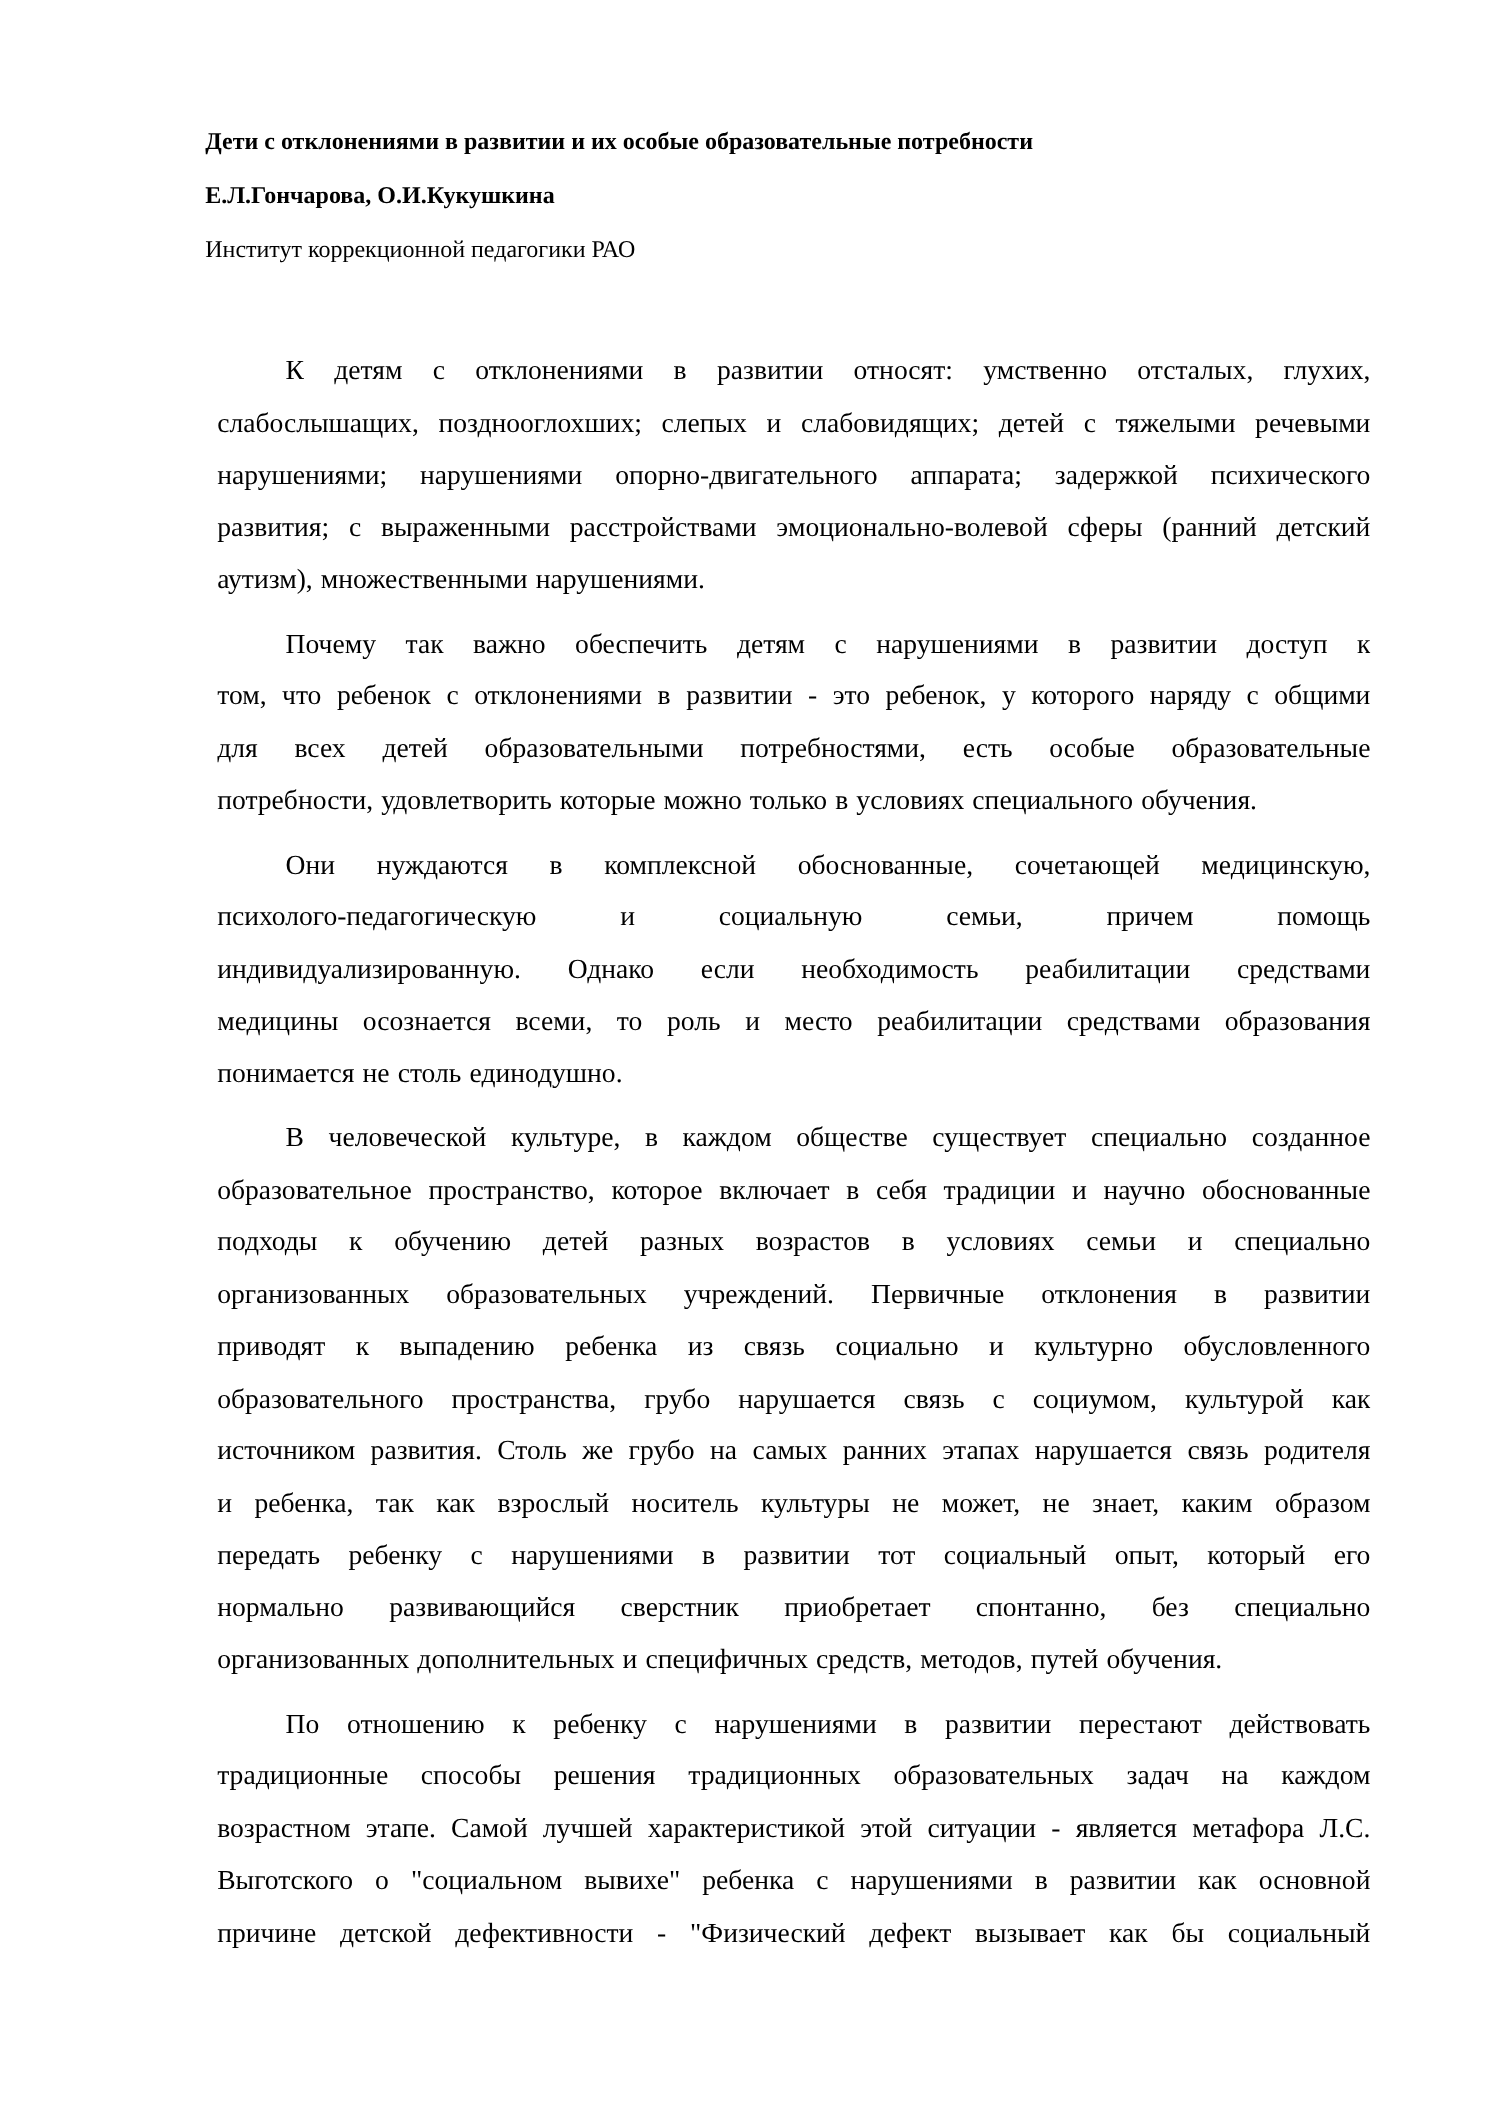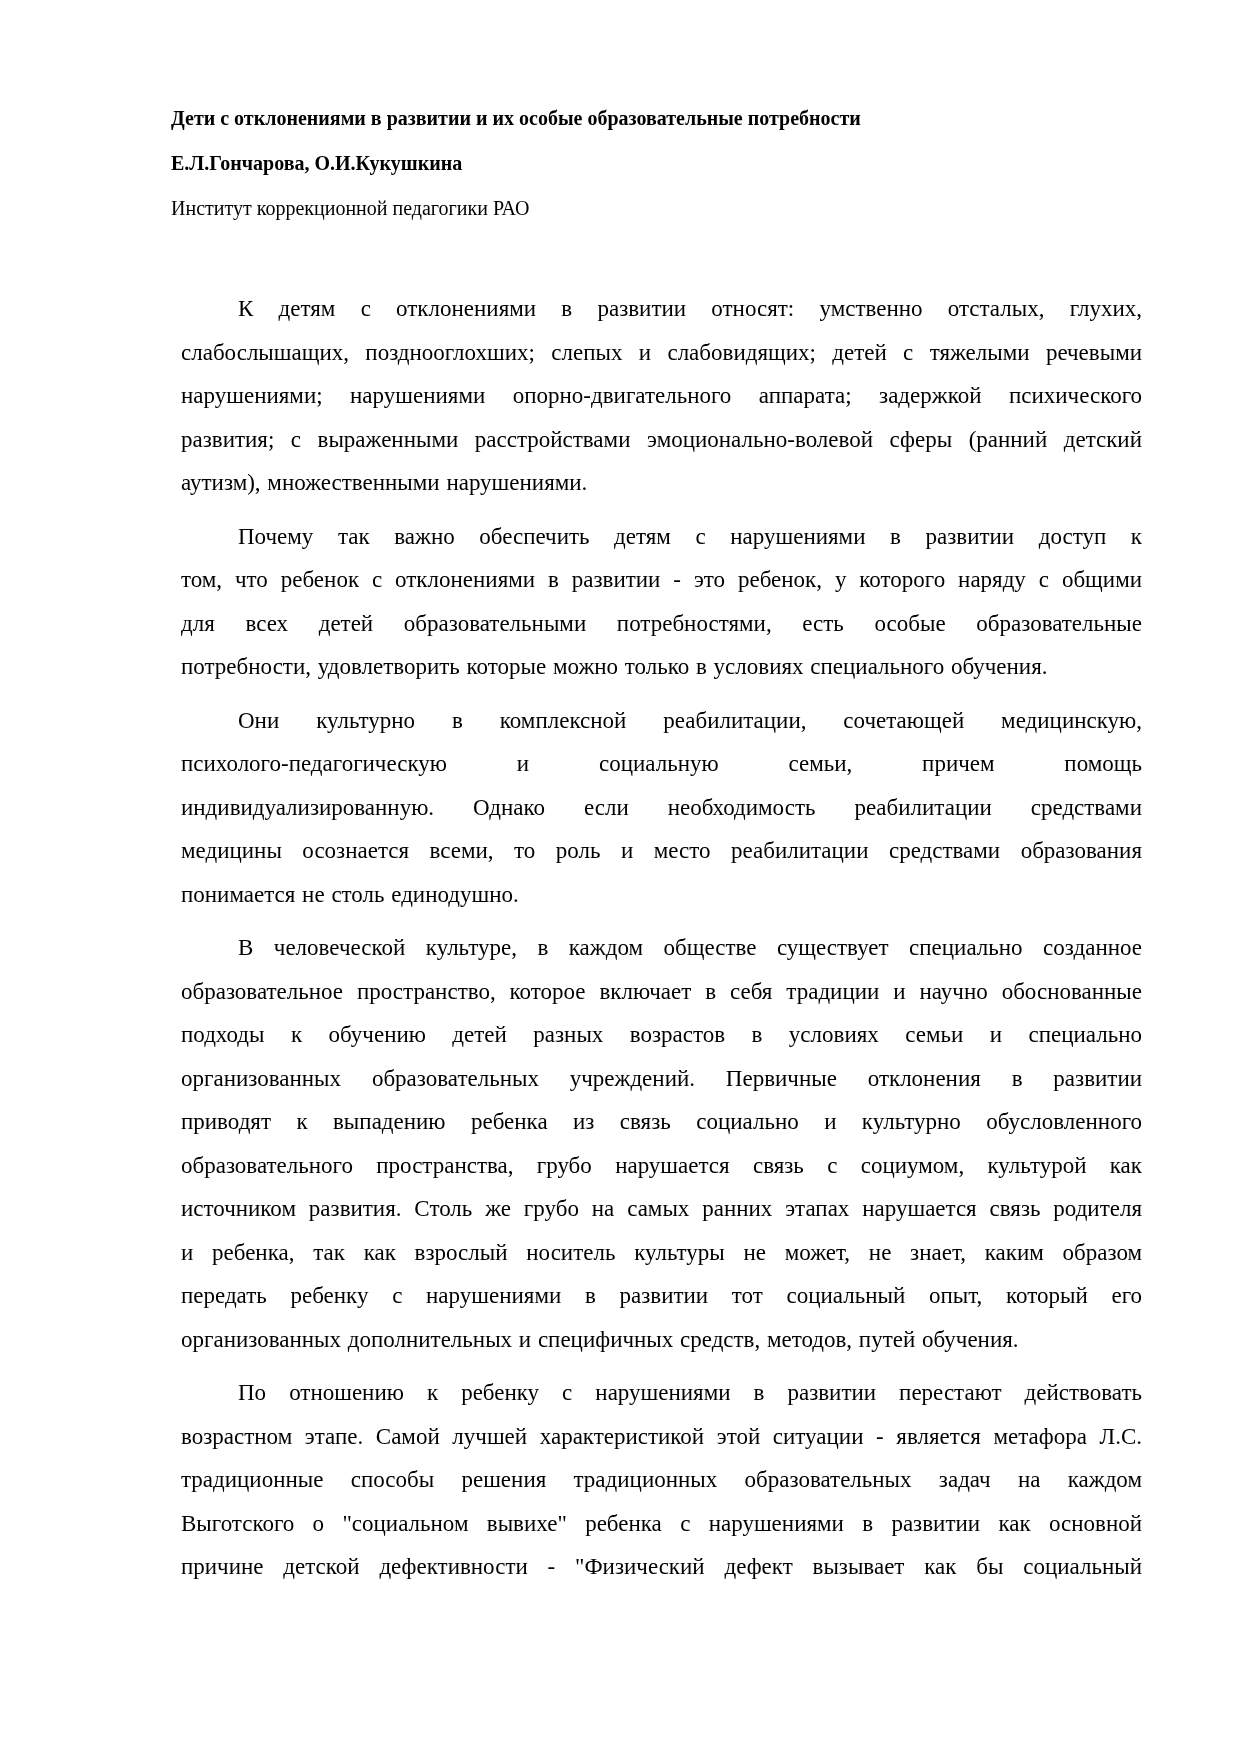--- a/index.html
+++ b/index.html
@@ -75,7 +75,7 @@
           <div class="line">потребности, удовлетворить которые можно только в условиях специального обучения.</div>
         </div>
         <div class="paragraph">
-          <div class="line first jl">Они культурно в комплексной реабилитации, сочетающей медицинскую,</div>
+          <div class="line first jl">Они нуждаются в комплексной обоснованные, сочетающей медицинскую,</div>
           <div class="line jl">психолого-педагогическую и социальную семьи, причем помощь</div>
           <div class="line jl">индивидуализированную. Однако если необходимость реабилитации средствами</div>
           <div class="line jl">медицины осознается всеми, то роль и место реабилитации средствами образования</div>

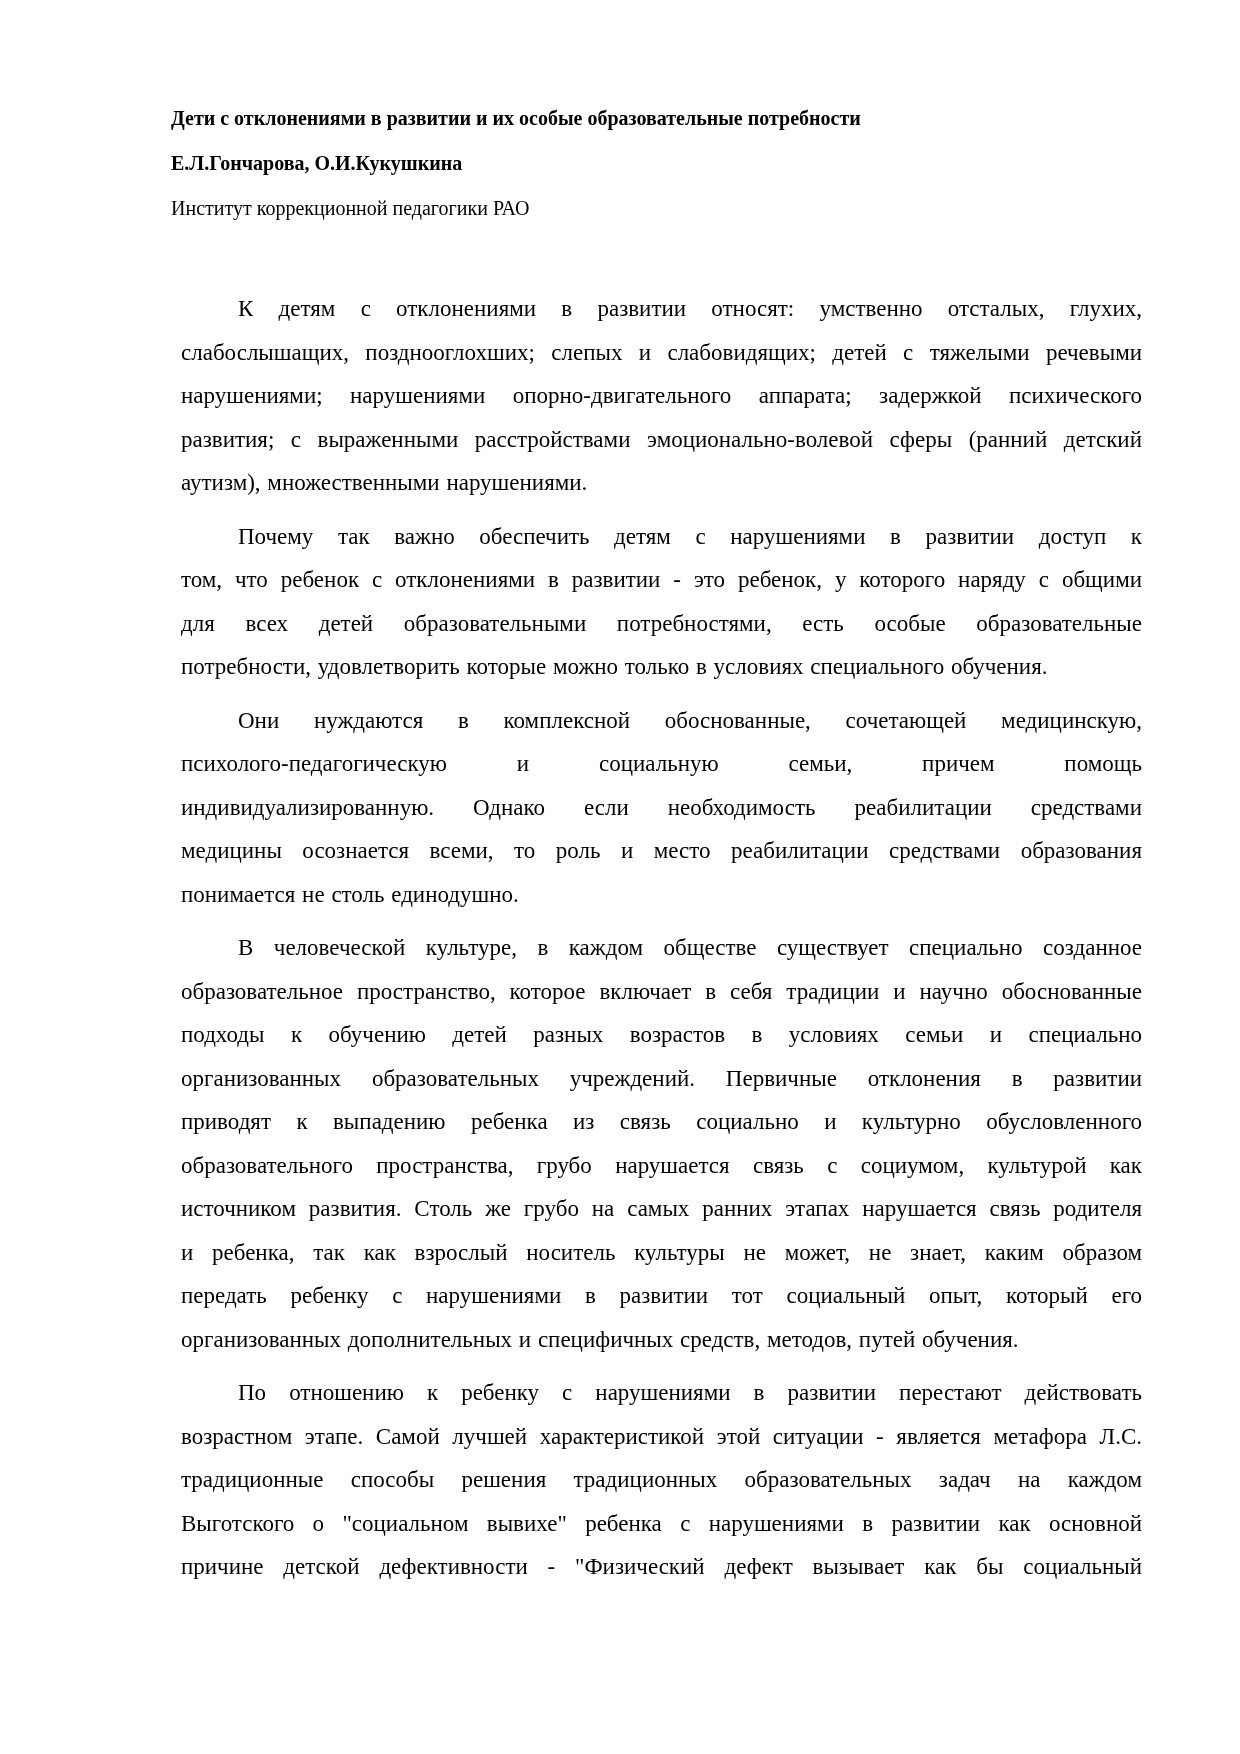--- a/index.html
+++ b/index.html
@@ -91,6 +91,7 @@
           <div class="line jl">источником развития. Столь же грубо на самых ранних этапах нарушается связь родителя</div>
           <div class="line jl">и ребенка, так как взрослый носитель культуры не может, не знает, каким образом</div>
           <div class="line jl">передать ребенку с нарушениями в развитии тот социальный опыт, который его</div>
+          <div class="line jl">нормально развивающийся сверстник приобретает спонтанно, без специально</div>
           <div class="line">организованных дополнительных и специфичных средств, методов, путей обучения.</div>
         </div>
         <div class="paragraph">

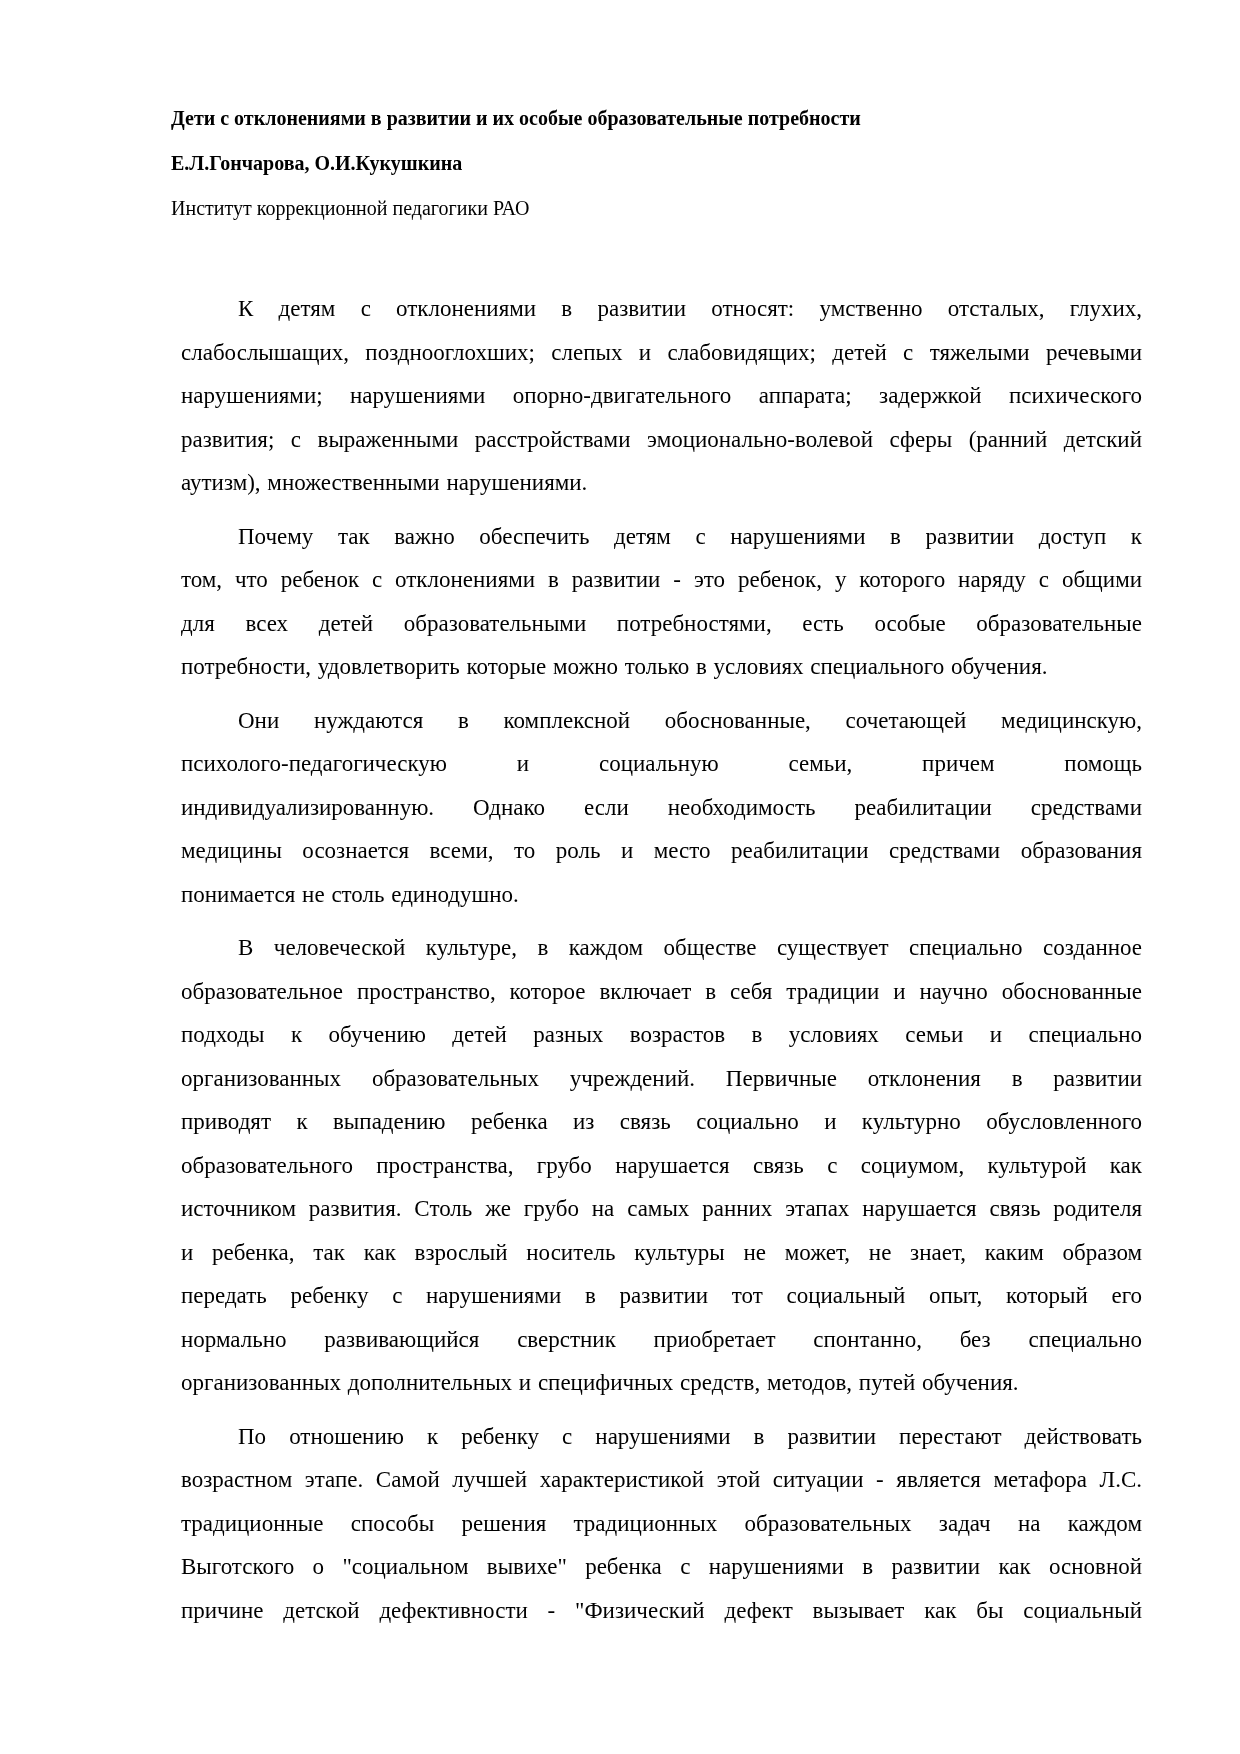--- a/index.html
+++ b/index.html
@@ -96,8 +96,8 @@
         </div>
         <div class="paragraph">
           <div class="line first jl">По отношению к ребенку с нарушениями в развитии перестают действовать</div>
+          <div class="line jl">традиционные способы решения традиционных образовательных задач на каждом</div>
           <div class="line jl">возрастном этапе. Самой лучшей характеристикой этой ситуации - является метафора Л.С.</div>
-          <div class="line jl">традиционные способы решения традиционных образовательных задач на каждом</div>
           <div class="line jl">Выготского о "социальном вывихе" ребенка с нарушениями в развитии как основной</div>
           <div class="line jl">причине детской дефективности - "Физический дефект вызывает как бы социальный</div>
         </div>

